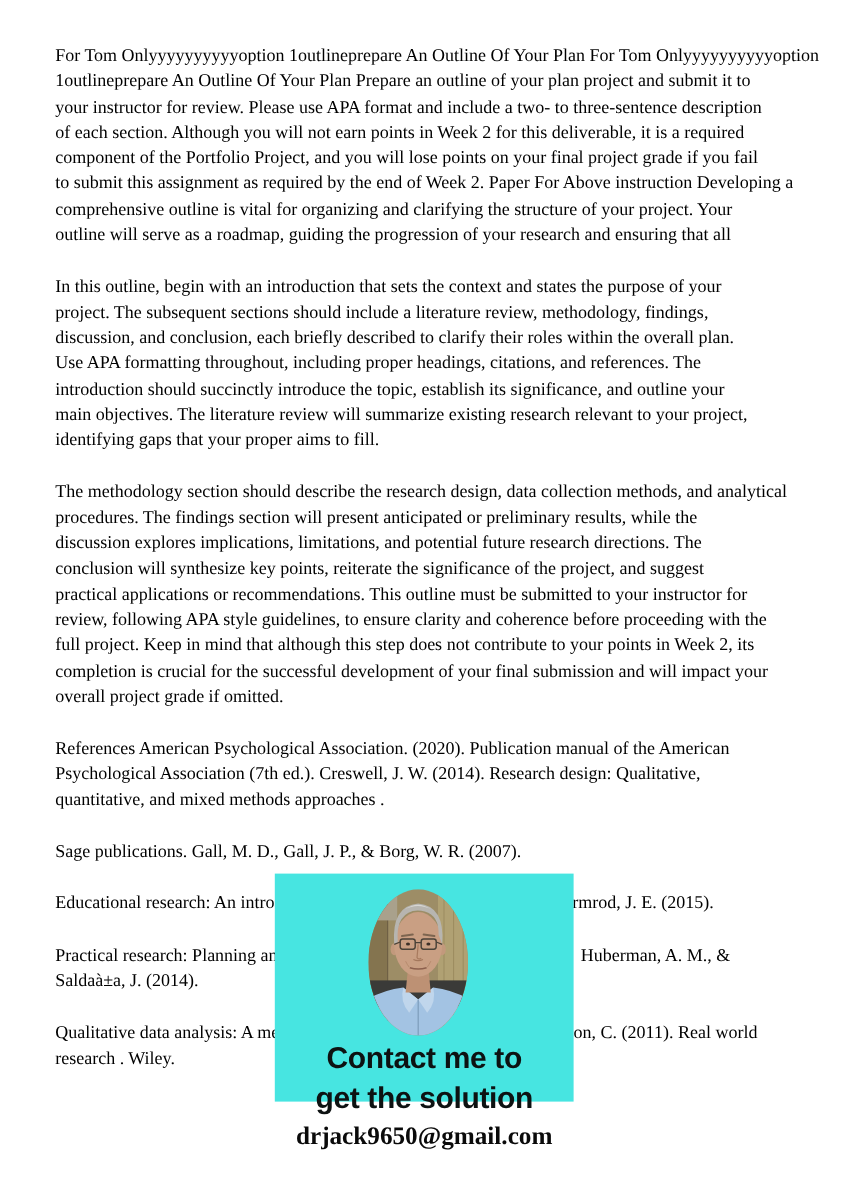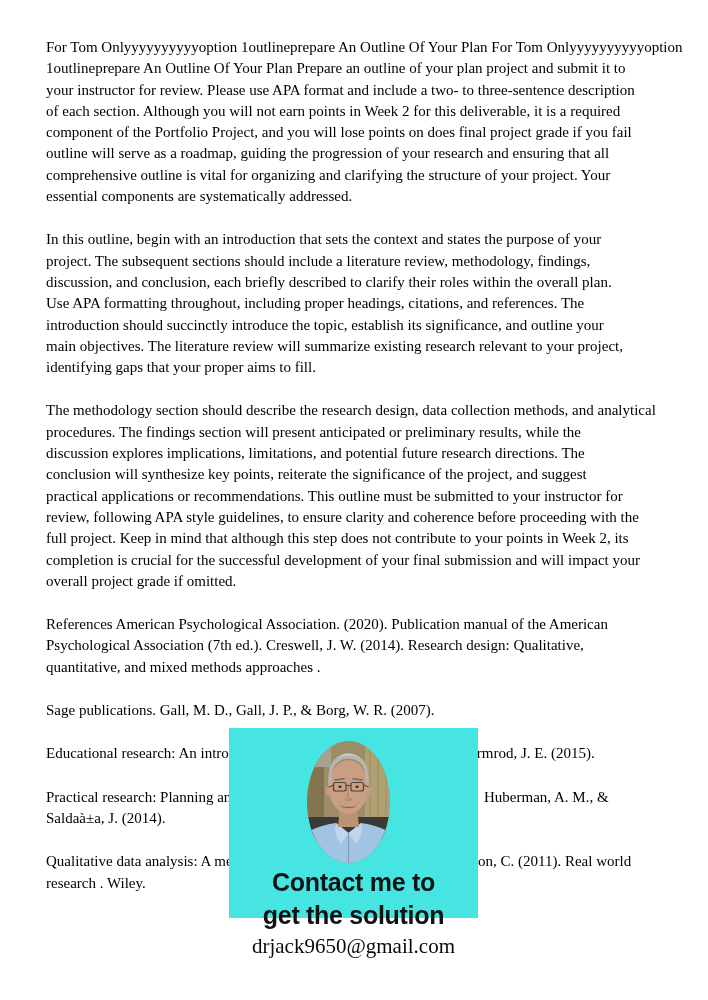--- a/index.html
+++ b/index.html
@@ -68,7 +68,7 @@
       <div class="line">1outlineprepare An Outline Of Your Plan Prepare an outline of your plan project and submit it to</div>
       <div class="line">your instructor for review. Please use APA format and include a two- to three-sentence description</div>
       <div class="line">of each section. Although you will not earn points in Week 2 for this deliverable, it is a required</div>
-      <div class="line">component of the Portfolio Project, and you will lose points on does final project grade if you fail</div>
+      <div class="line">component of the Portfolio Project, and you will lose points on your final project grade if you fail</div>
       <div class="line">outline will serve as a roadmap, guiding the progression of your research and ensuring that all</div>
       <div class="line">comprehensive outline is vital for organizing and clarifying the structure of your project. Your</div>
       <div class="line">essential components are systematically addressed.</div>

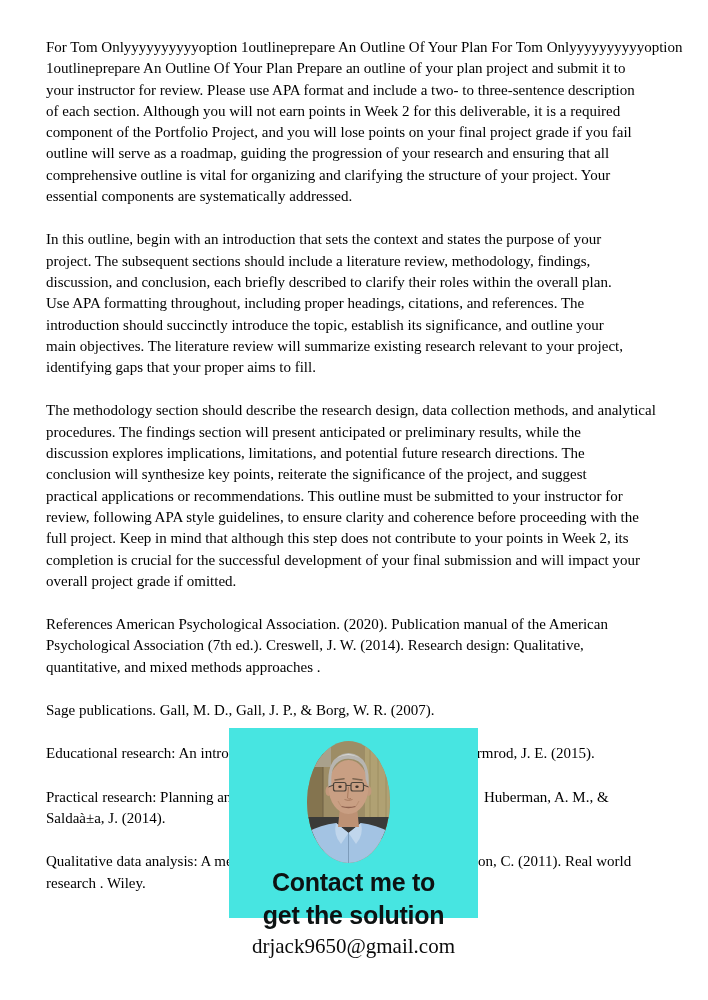--- a/index.html
+++ b/index.html
@@ -69,6 +69,7 @@
       <div class="line">your instructor for review. Please use APA format and include a two- to three-sentence description</div>
       <div class="line">of each section. Although you will not earn points in Week 2 for this deliverable, it is a required</div>
       <div class="line">component of the Portfolio Project, and you will lose points on your final project grade if you fail</div>
+      <div class="line">to submit this assignment as required by the end of Week 2. Paper For Above instruction Developing a</div>
       <div class="line">outline will serve as a roadmap, guiding the progression of your research and ensuring that all</div>
       <div class="line">comprehensive outline is vital for organizing and clarifying the structure of your project. Your</div>
       <div class="line">essential components are systematically addressed.</div>

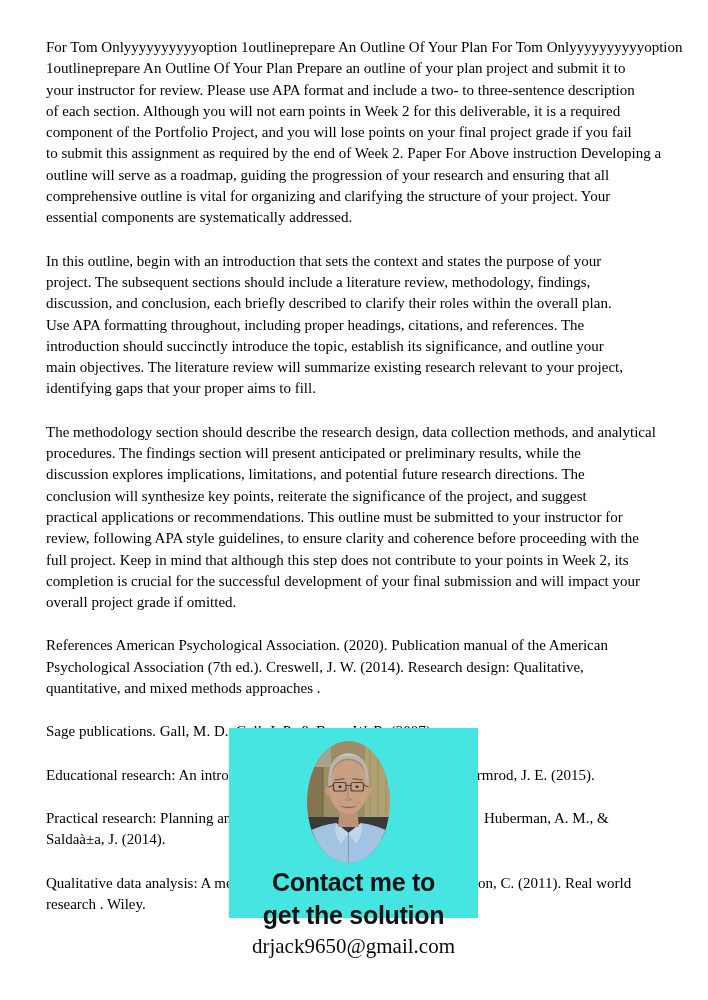--- a/index.html
+++ b/index.html
@@ -70,8 +70,8 @@
       <div class="line">of each section. Although you will not earn points in Week 2 for this deliverable, it is a required</div>
       <div class="line">component of the Portfolio Project, and you will lose points on your final project grade if you fail</div>
       <div class="line">to submit this assignment as required by the end of Week 2. Paper For Above instruction Developing a</div>
+      <div class="line">comprehensive outline is vital for organizing and clarifying the structure of your project. Your</div>
       <div class="line">outline will serve as a roadmap, guiding the progression of your research and ensuring that all</div>
-      <div class="line">comprehensive outline is vital for organizing and clarifying the structure of your project. Your</div>
       <div class="line">essential components are systematically addressed.</div>
     </div>
     <div class="para">

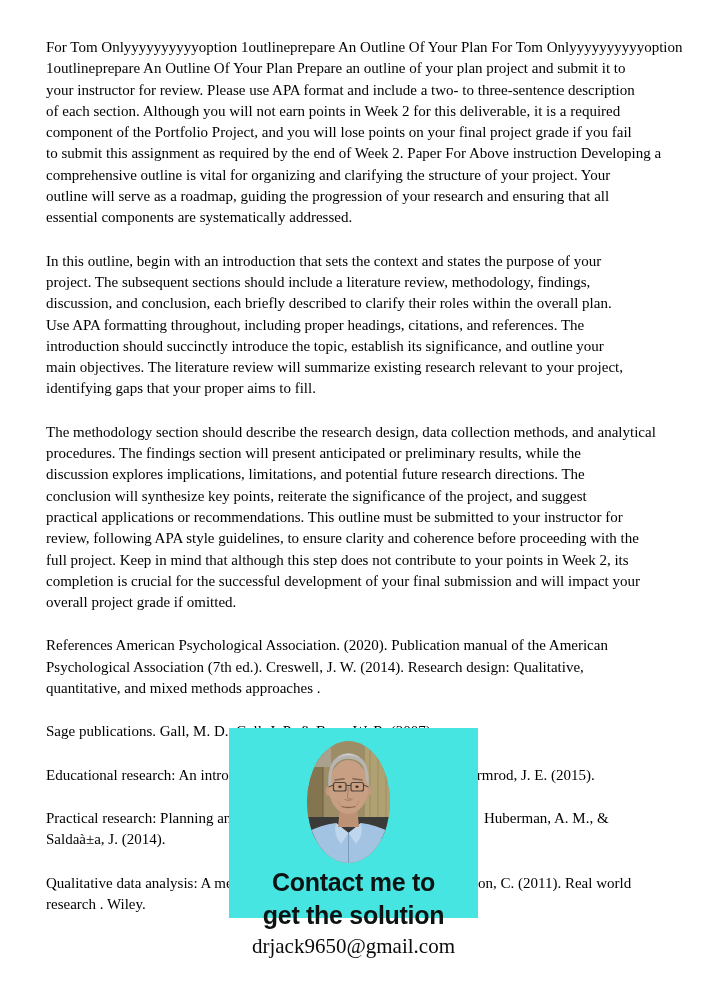--- a/index.html
+++ b/index.html
@@ -72,7 +72,6 @@
       <div class="line">to submit this assignment as required by the end of Week 2. Paper For Above instruction Developing a</div>
       <div class="line">comprehensive outline is vital for organizing and clarifying the structure of your project. Your</div>
       <div class="line">outline will serve as a roadmap, guiding the progression of your research and ensuring that all</div>
-      <div class="line">essential components are systematically addressed.</div>
     </div>
     <div class="para">
       <div class="line">In this outline, begin with an introduction that sets the context and states the purpose of your</div>

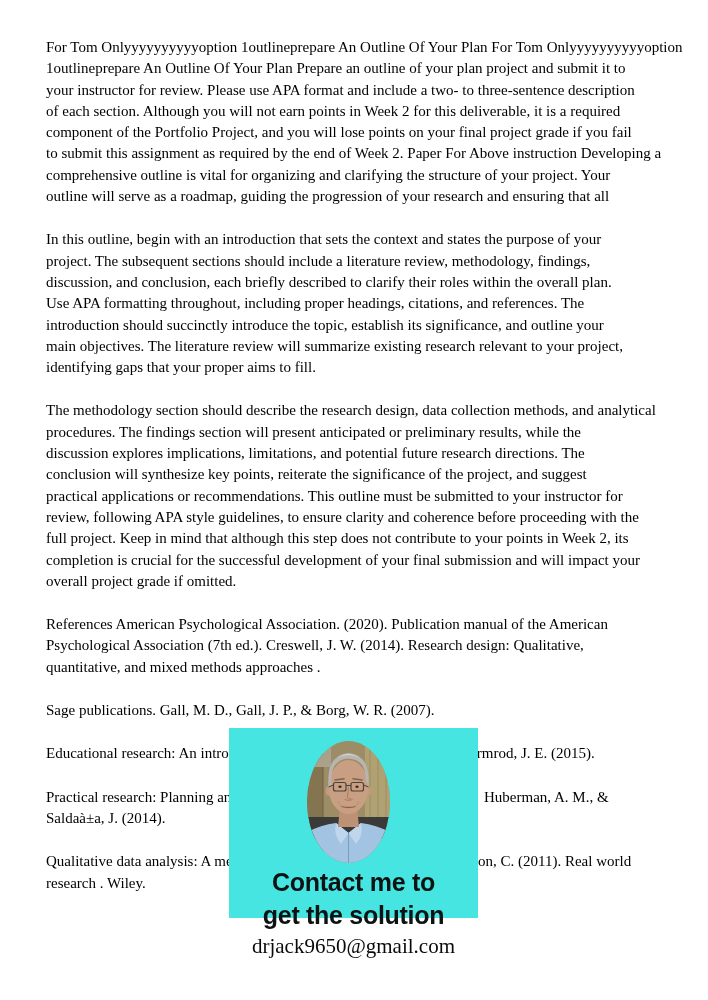--- a/index.html
+++ b/index.html
@@ -54,7 +54,7 @@
     left: 0; top: 206px; width: 100%;
     text-align: center;
     font-family: "Liberation Serif", serif;
-    font-weight: 400;
+    font-weight: 700;
     font-size: 21px;
     color: #0a0a0a;
   }

